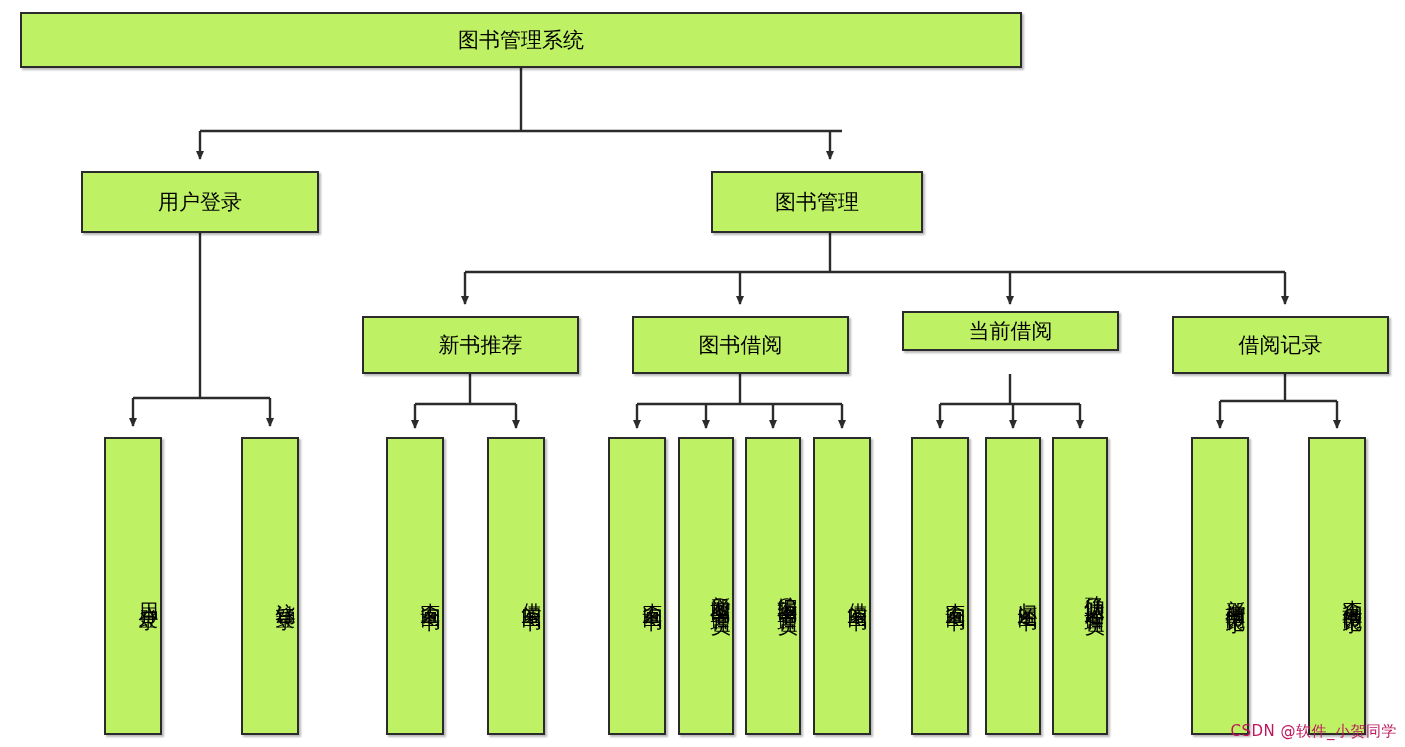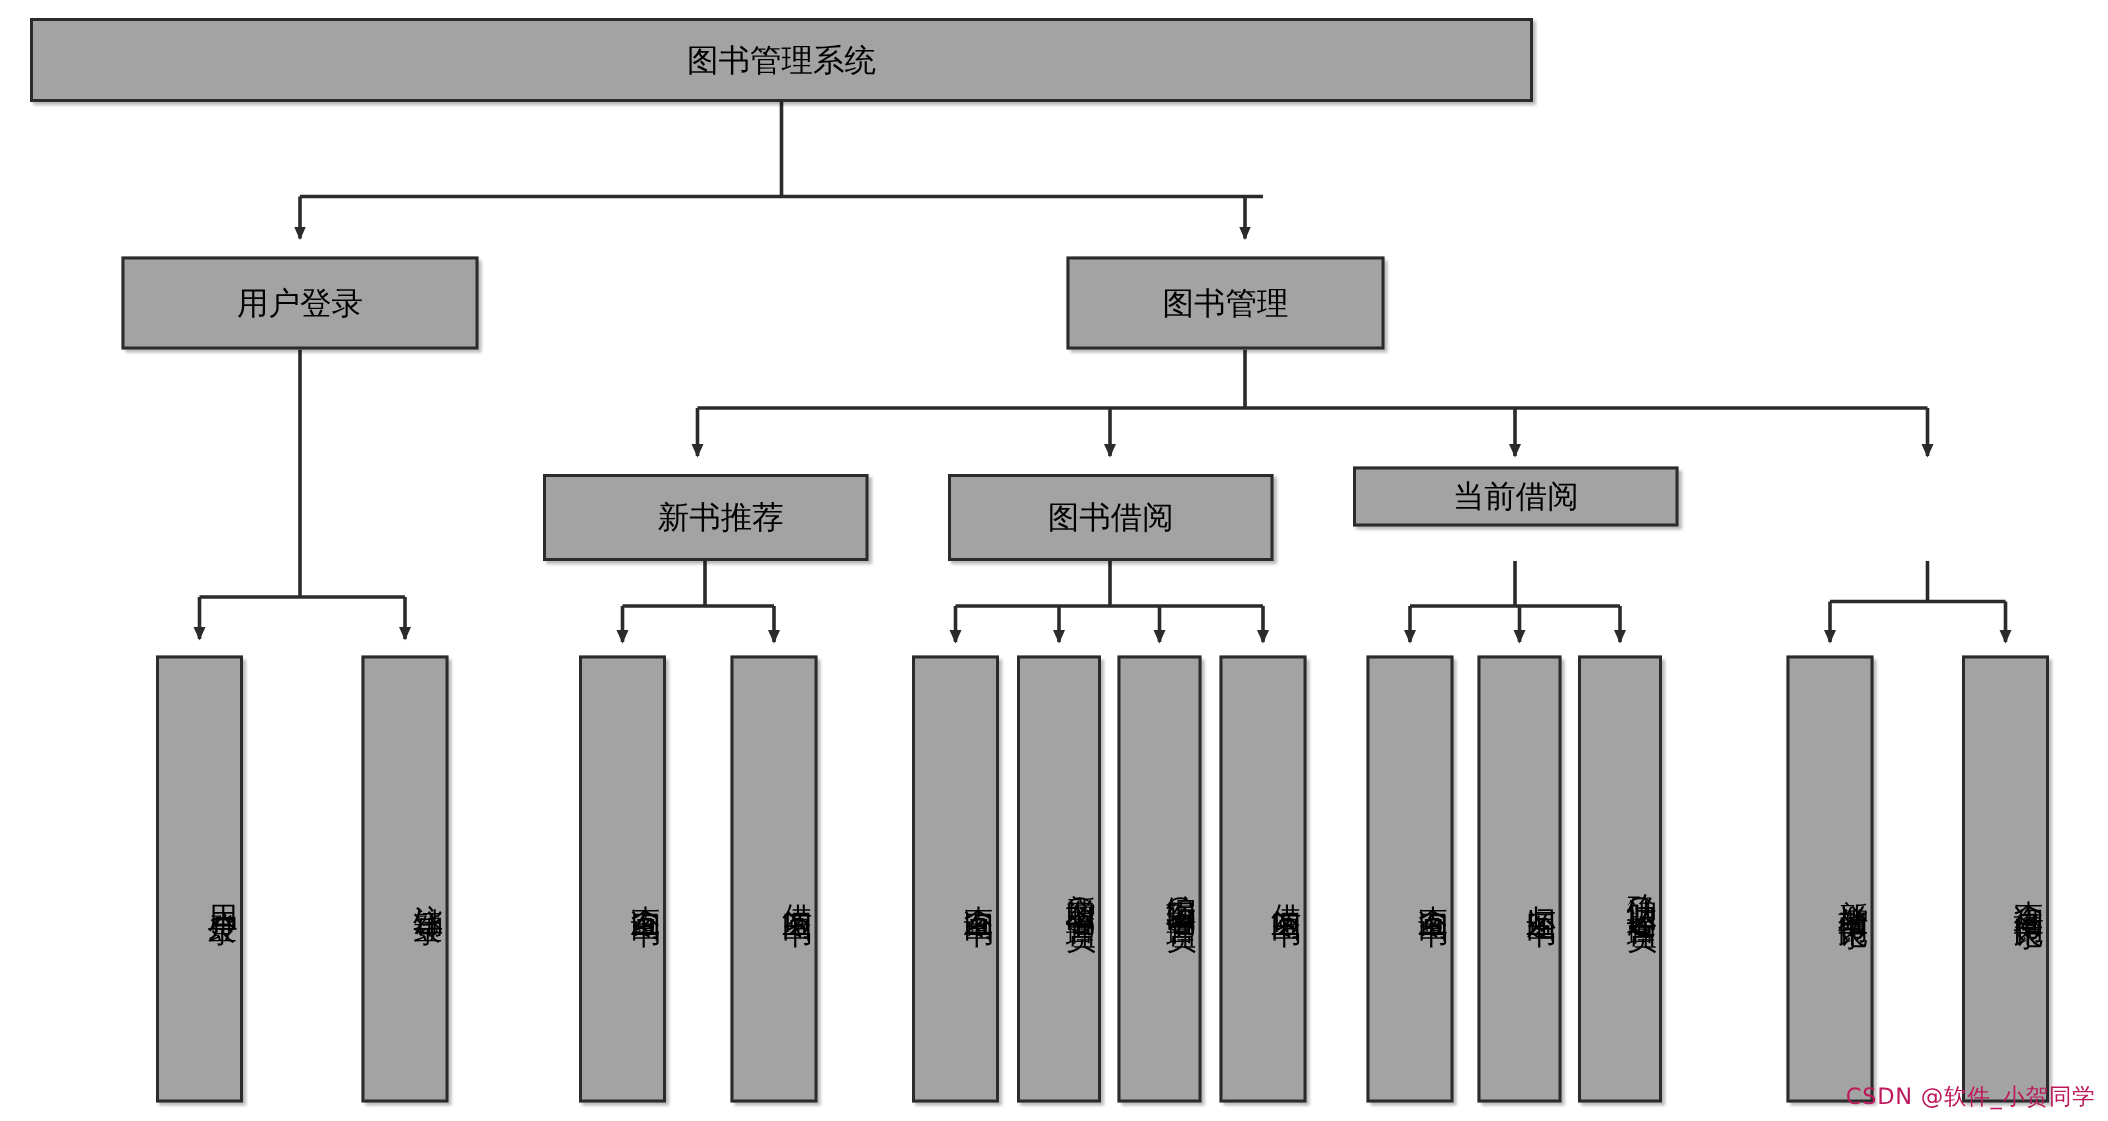--- a/index.html
+++ b/index.html
@@ -27,7 +27,7 @@
   .node {
     position: absolute;
     box-sizing: border-box;
-    background: #a3a3a3;
+    background: #bef264;
     border: 2px solid #2b2b2b;
     box-shadow: 2px 2px 2px rgba(0,0,0,0.28);
     display: flex;

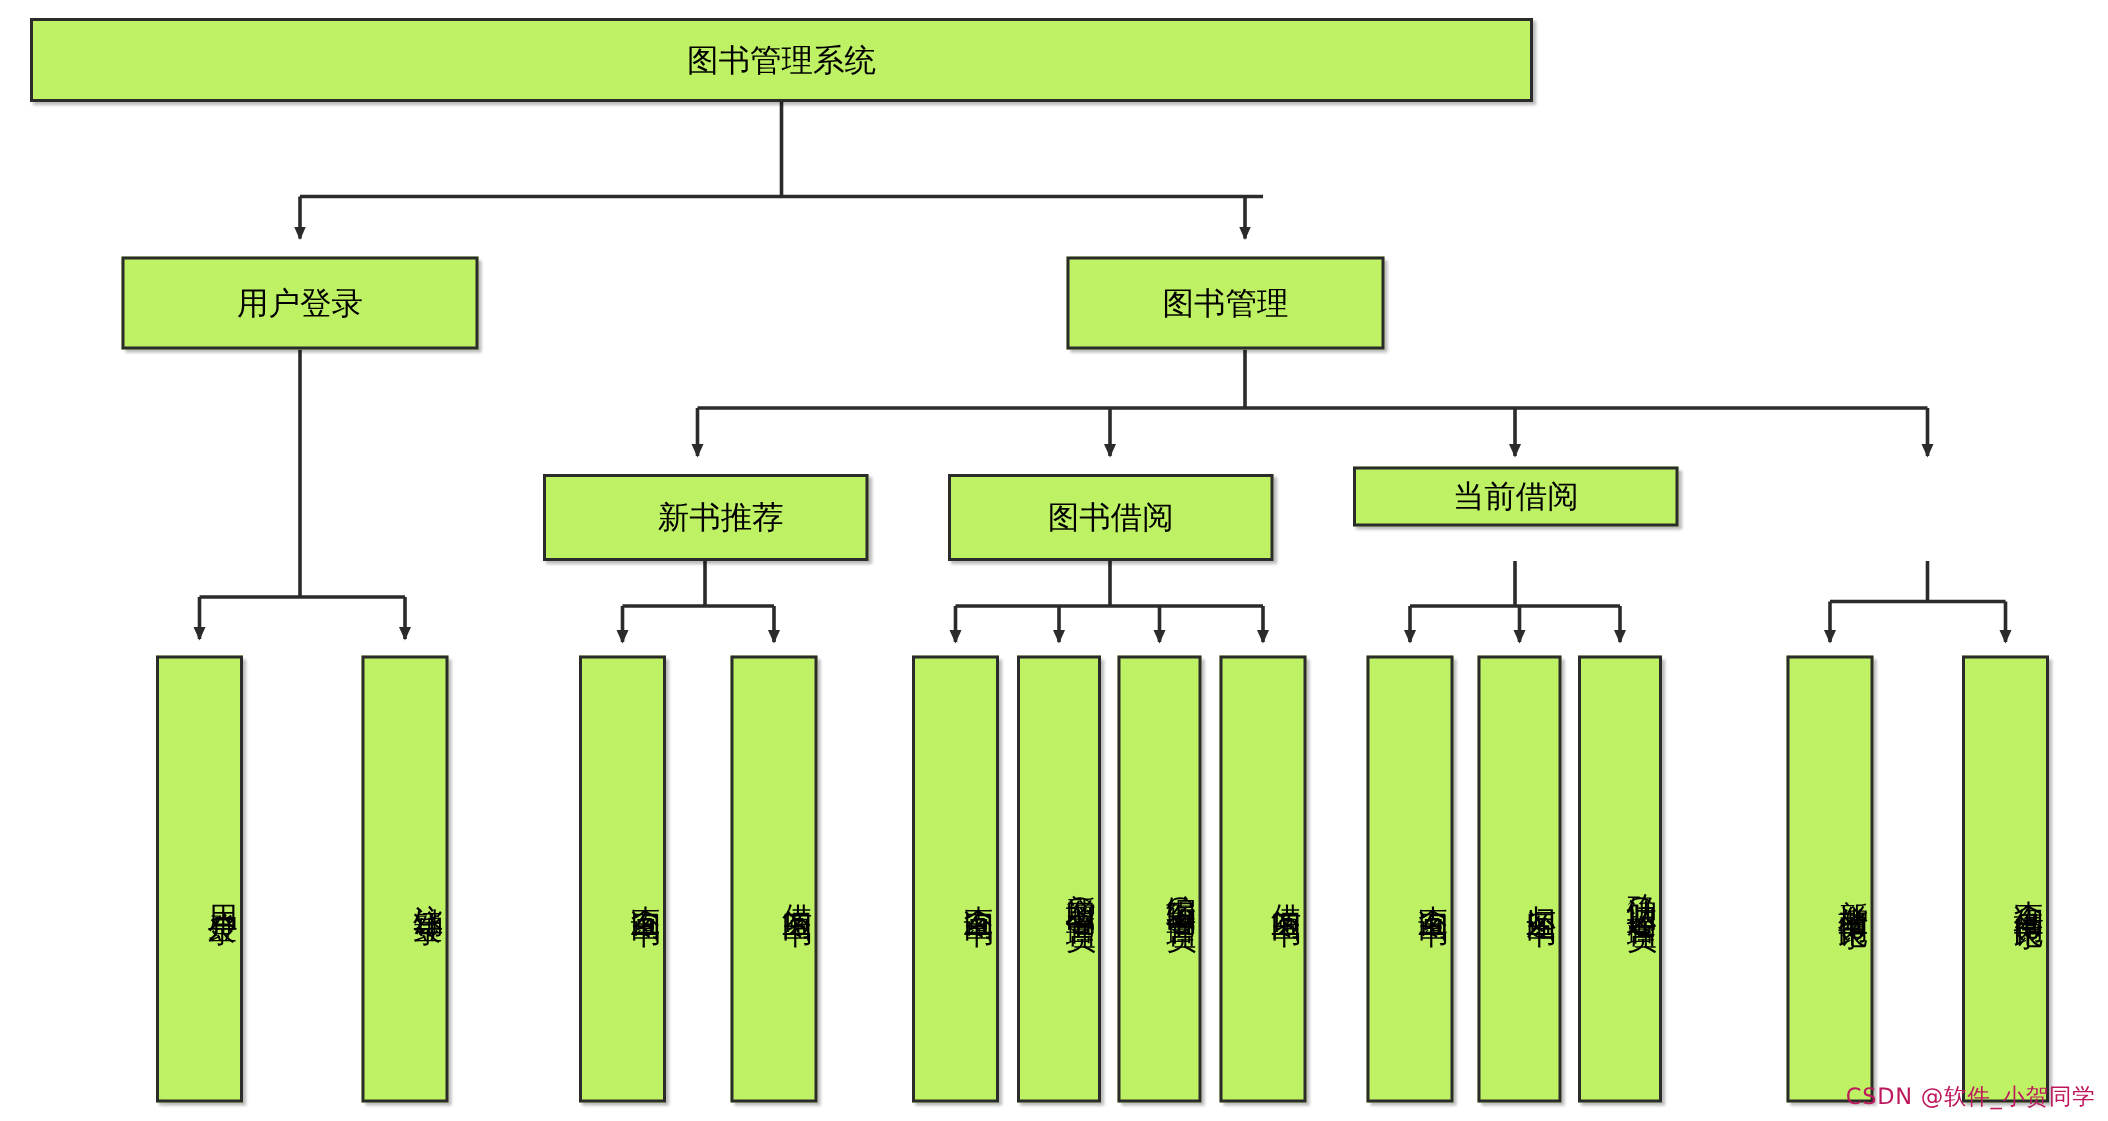--- a/index.html
+++ b/index.html
@@ -145,6 +145,9 @@
   <div class="node horiz" style="left: 902px; top: 311px; width: 217px; height: 40px; align-items: center;">
     <span class="label">当前借阅</span>
   </div>
+  <div class="node horiz" style="left: 1172px; top: 316px; width: 217px; height: 58px;">
+    <span class="label">借阅记录</span>
+  </div>
 
   <div class="node vert" style="left: 104px; top: 437px; width: 58px; height: 298px;">
     <span class="label">用户登录</span>

